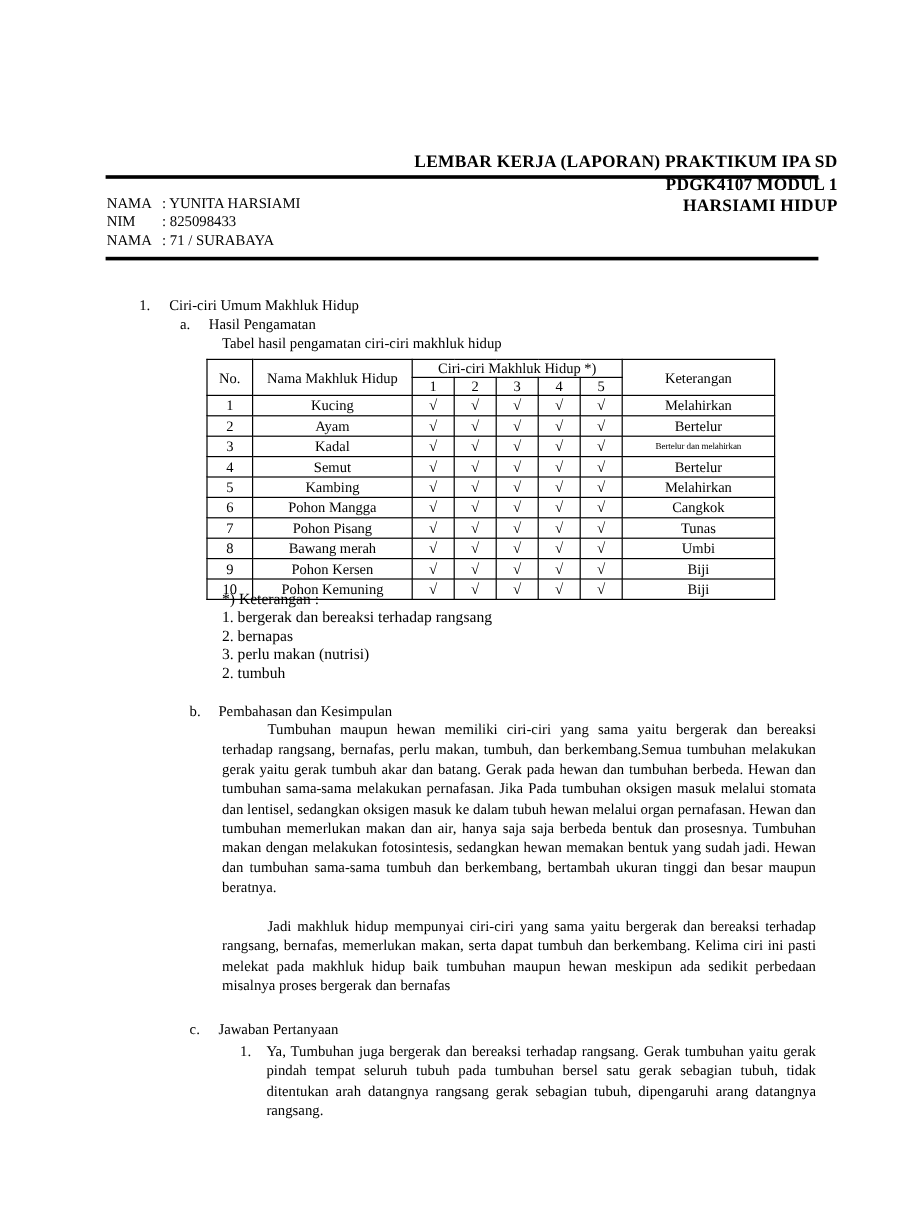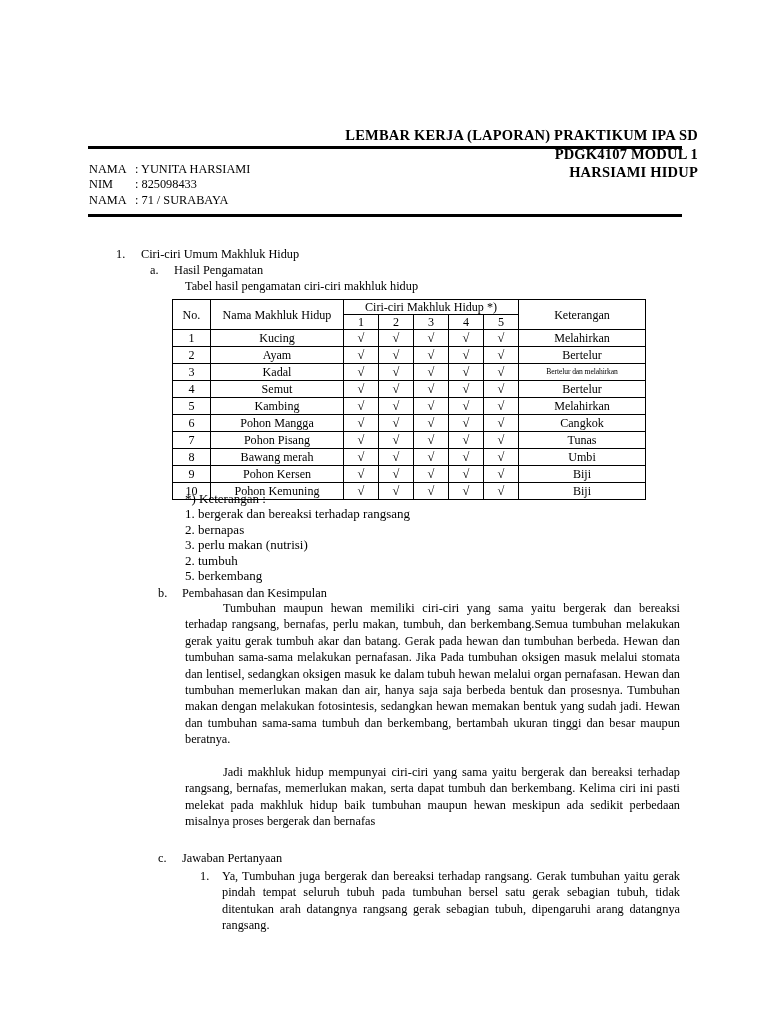--- a/index.html
+++ b/index.html
@@ -364,7 +364,6 @@
     <div>2. bernapas</div>
     <div>3. perlu makan (nutrisi)</div>
     <div>2. tumbuh</div>
-    <div>5. berkembang</div>
   </div>
 
   <div class="sec-b"><span class="marker">b.</span><span>Pembahasan dan Kesimpulan</span></div>

